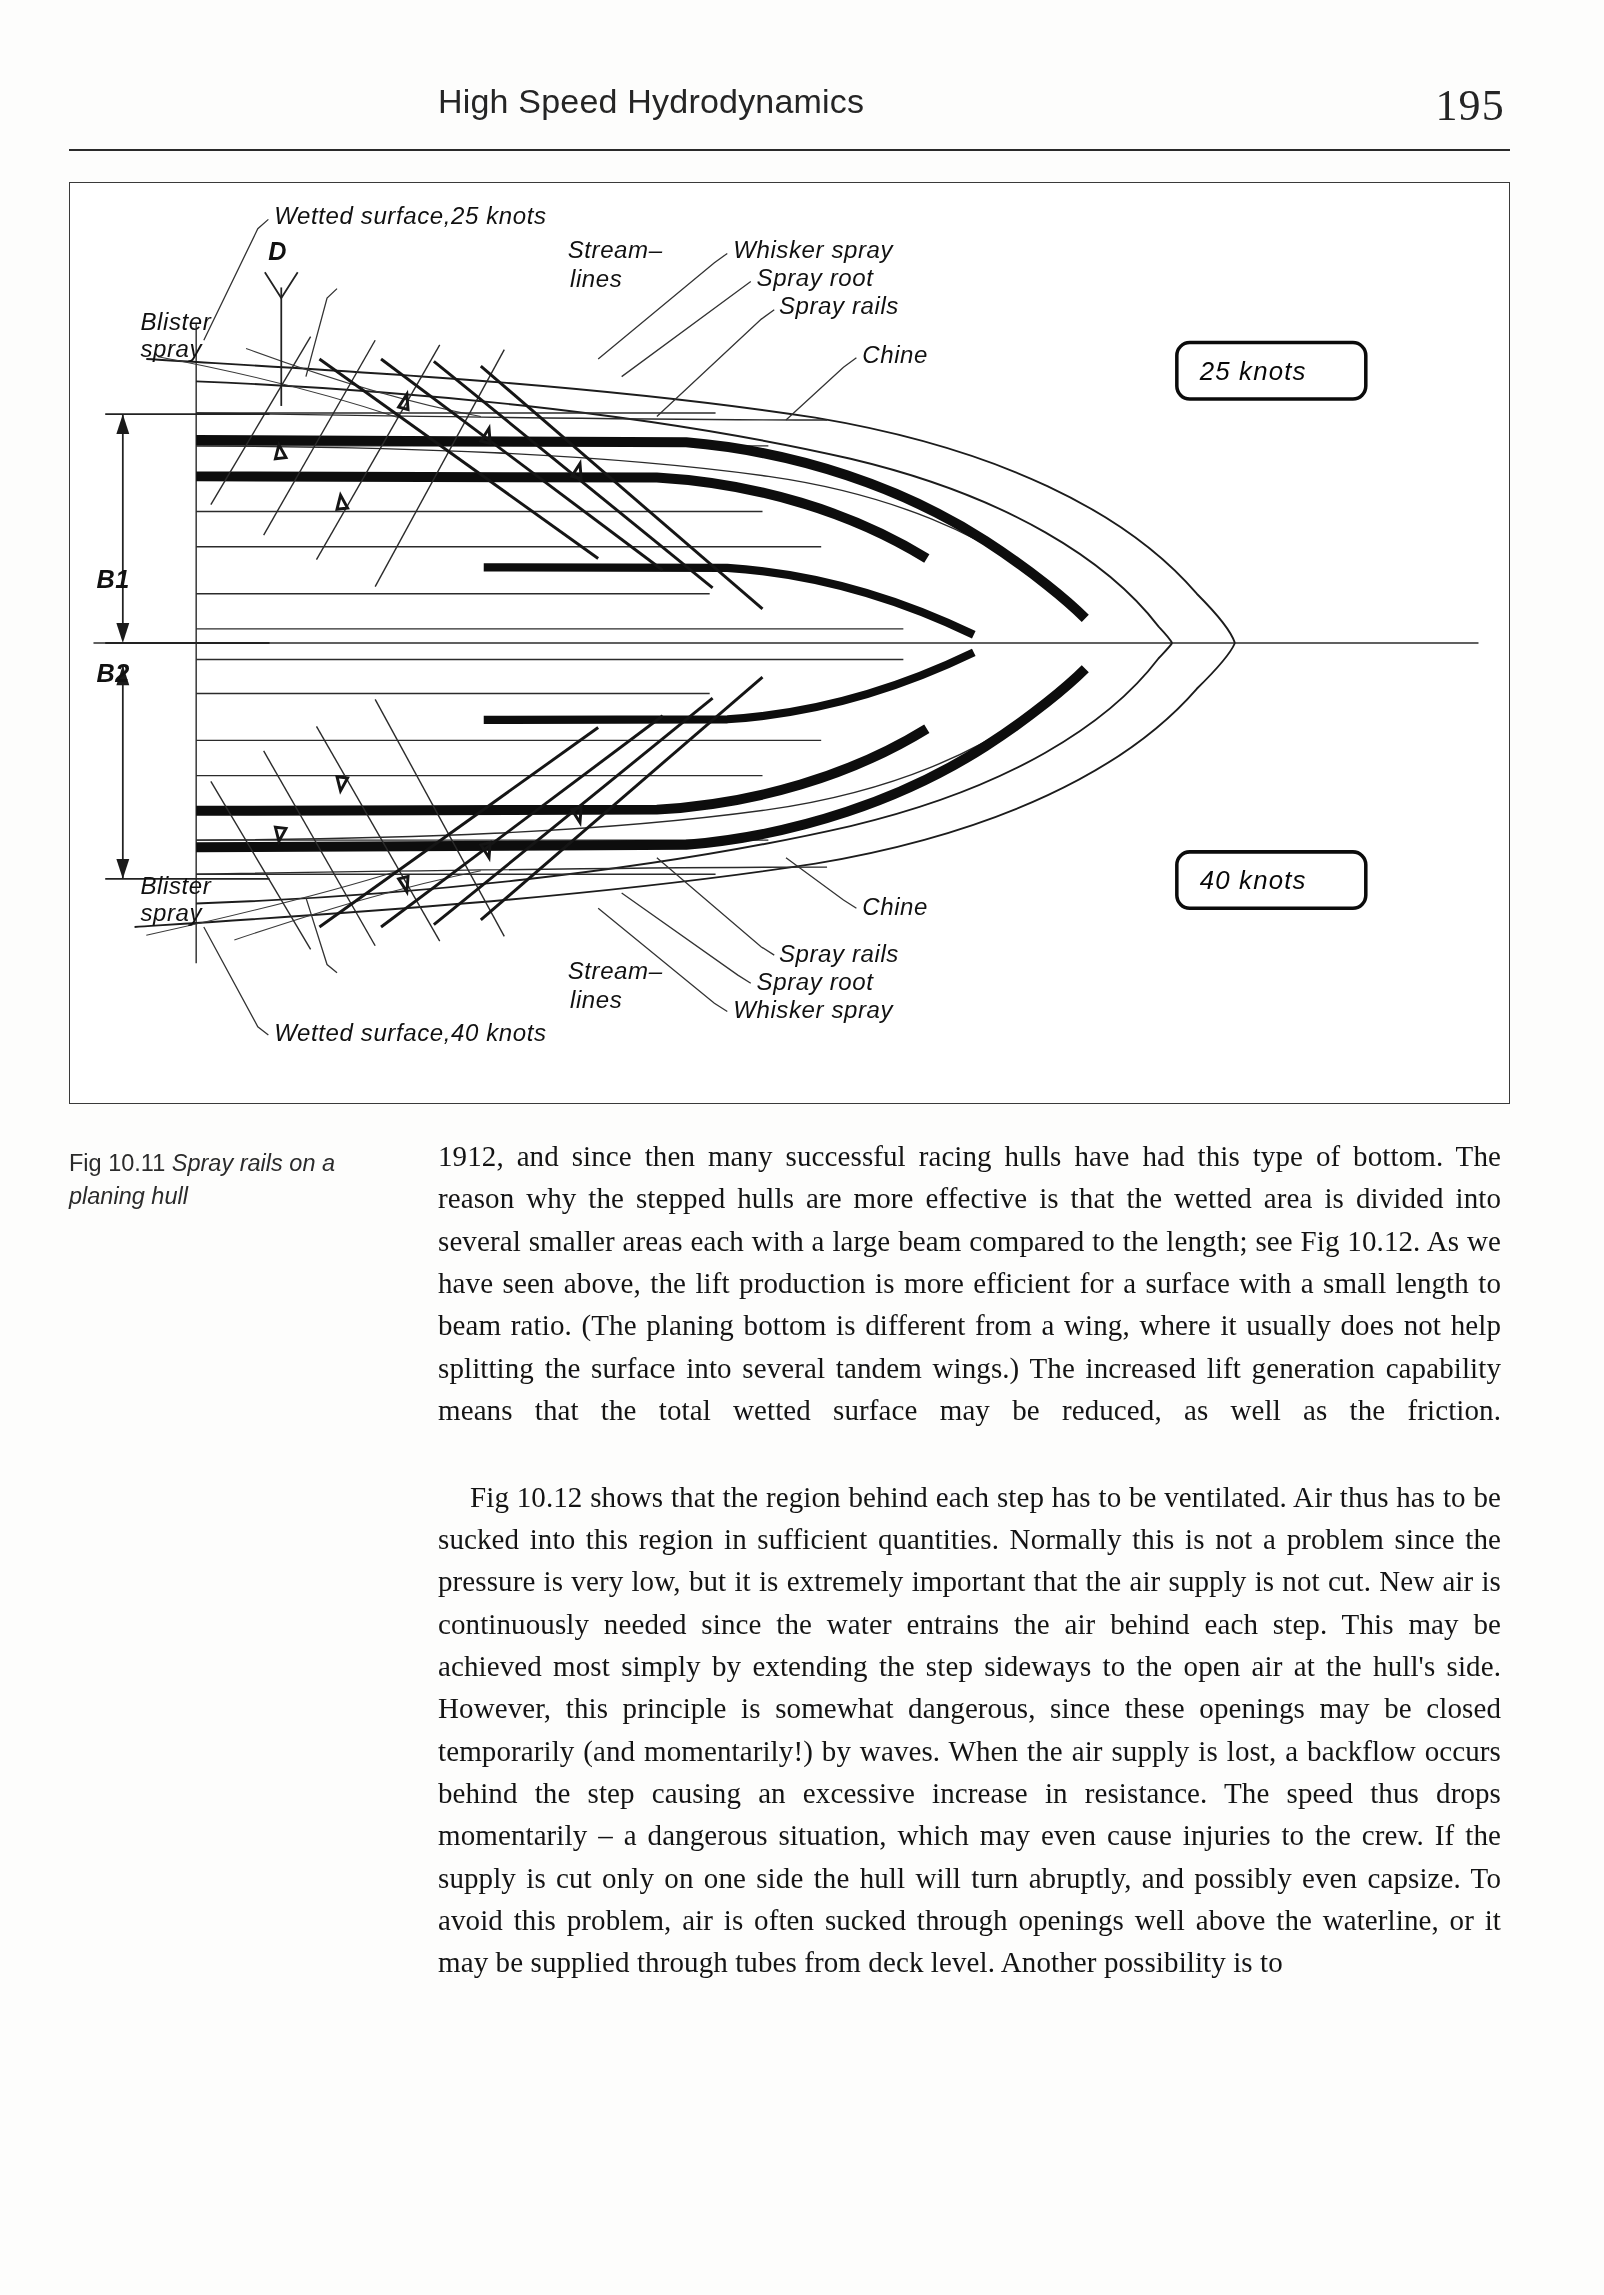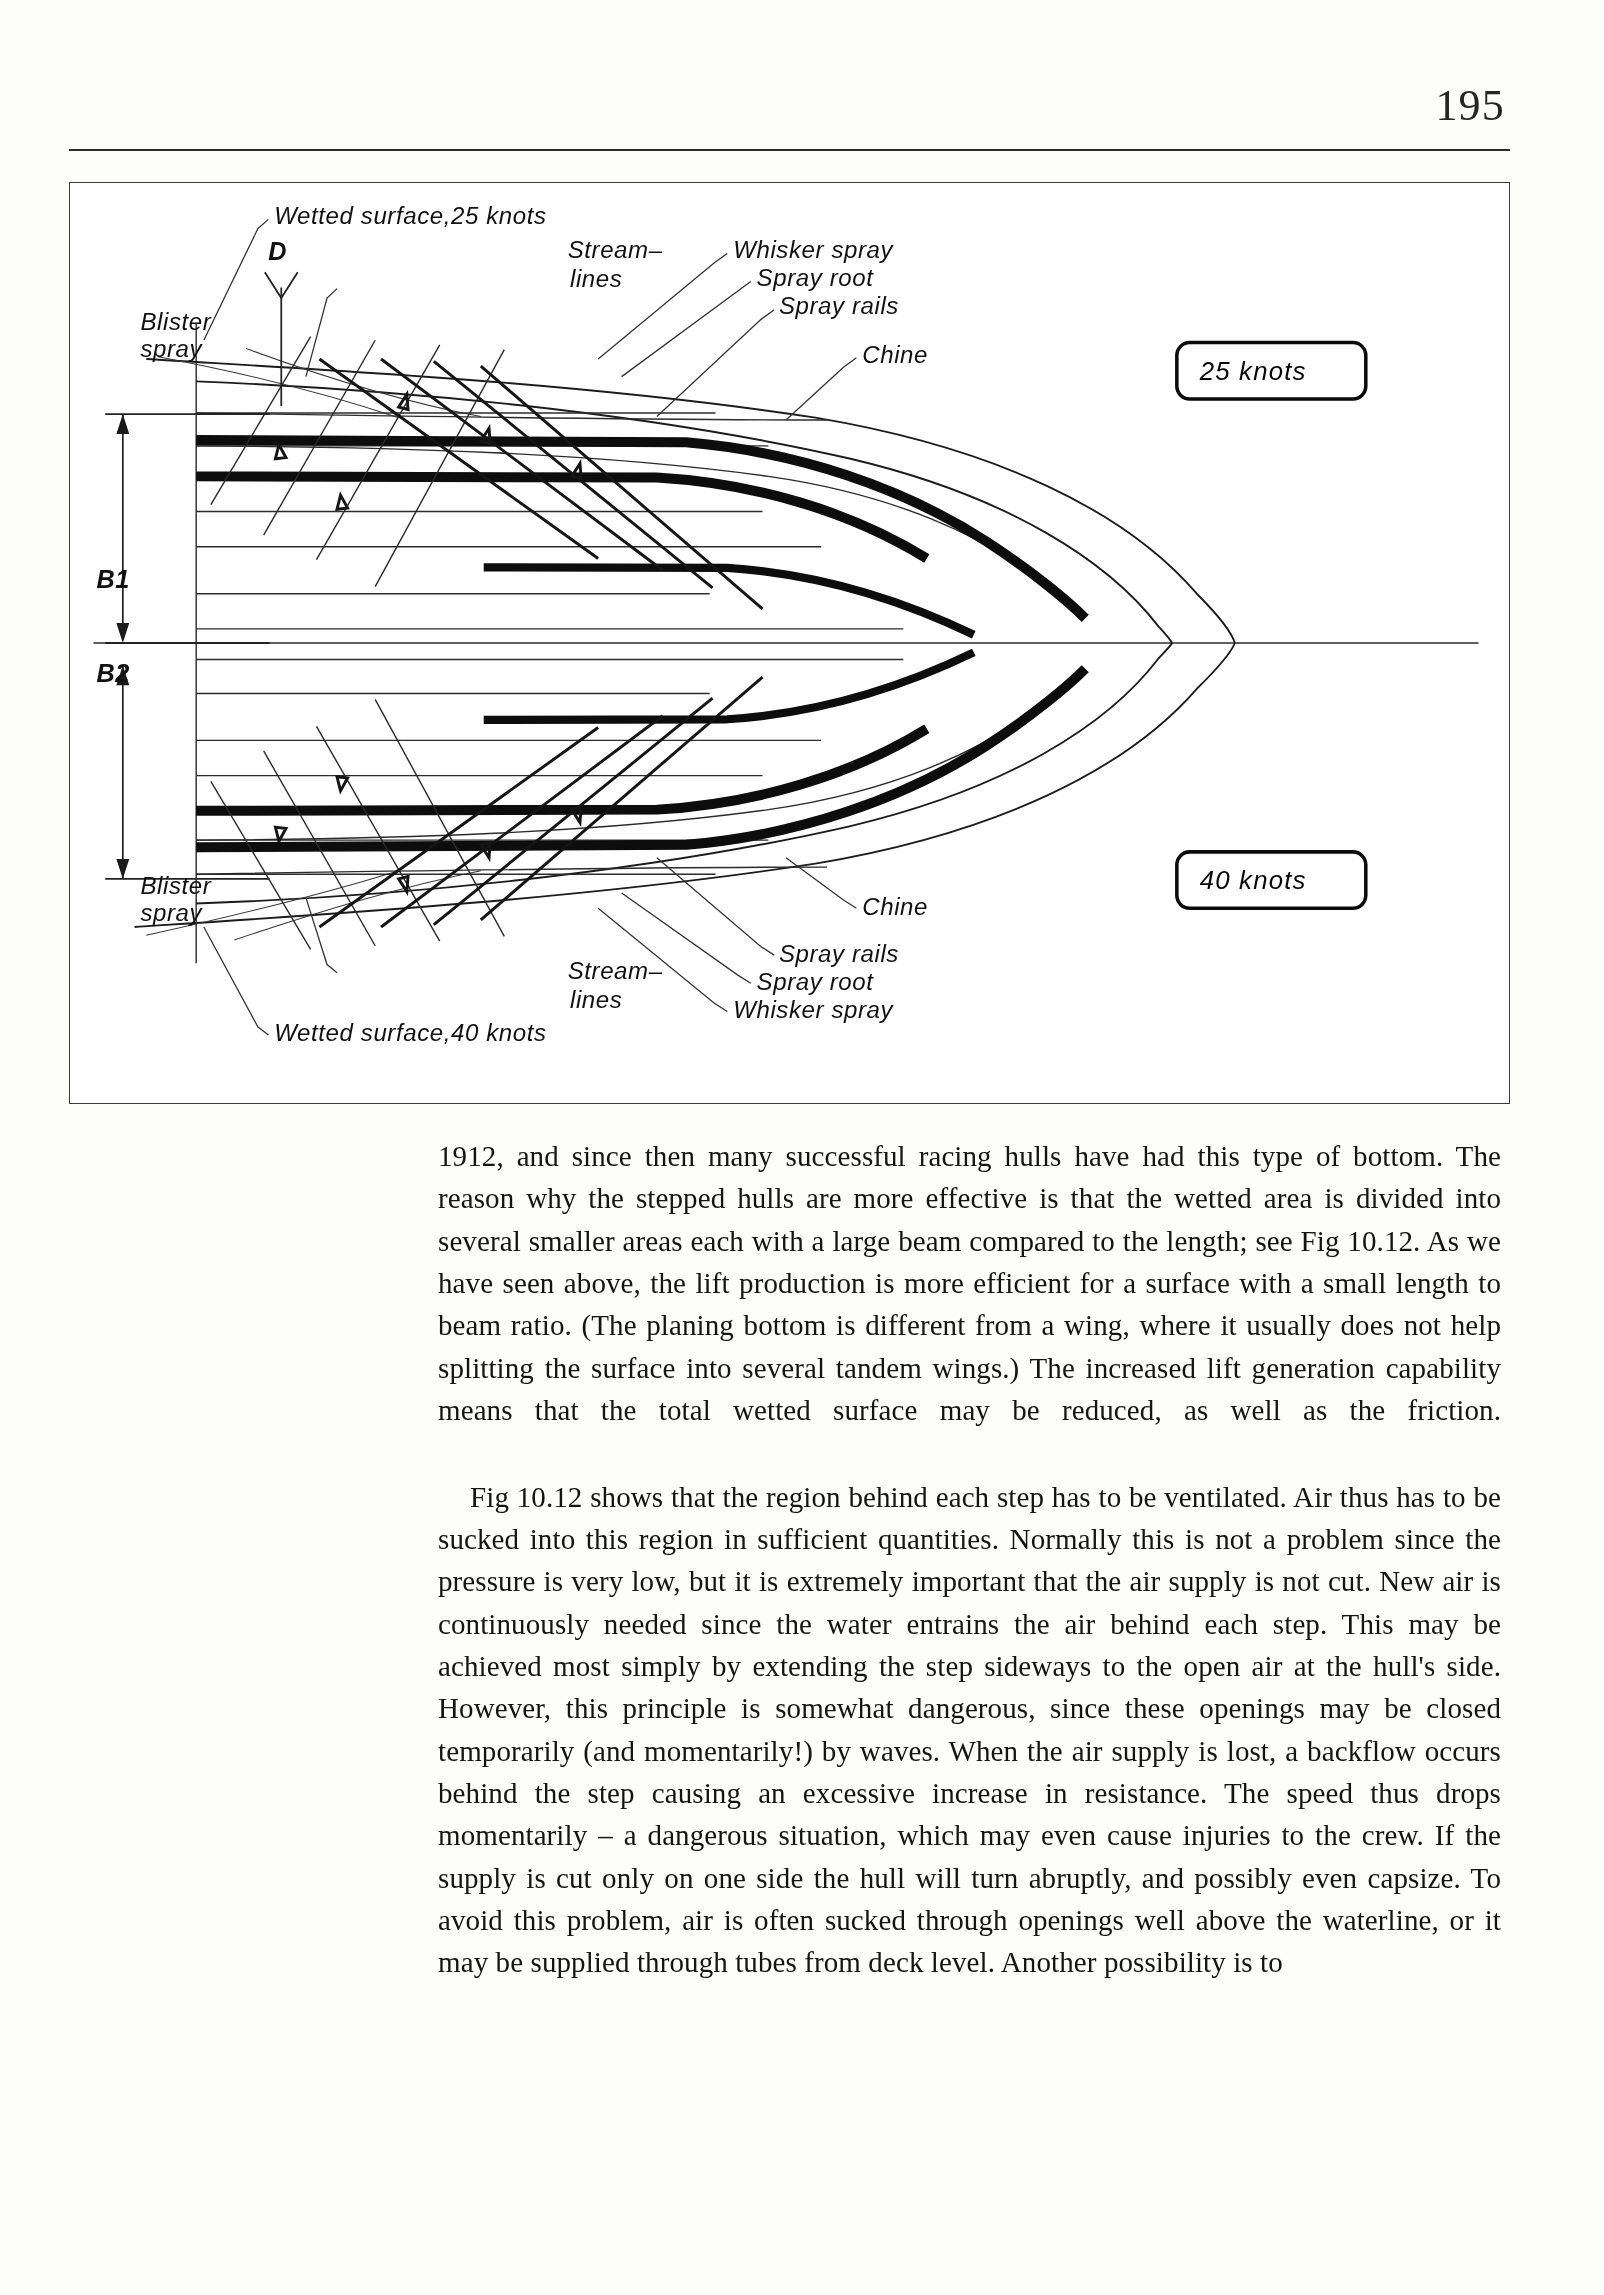--- a/index.html
+++ b/index.html
@@ -125,6 +125,7 @@
 <div class="page">
 
   <div class="running-head">
+    <div class="rh-title">High Speed Hydrodynamics</div>
     <div class="rh-page">195</div>
   </div>
   <div class="rh-rule"></div>

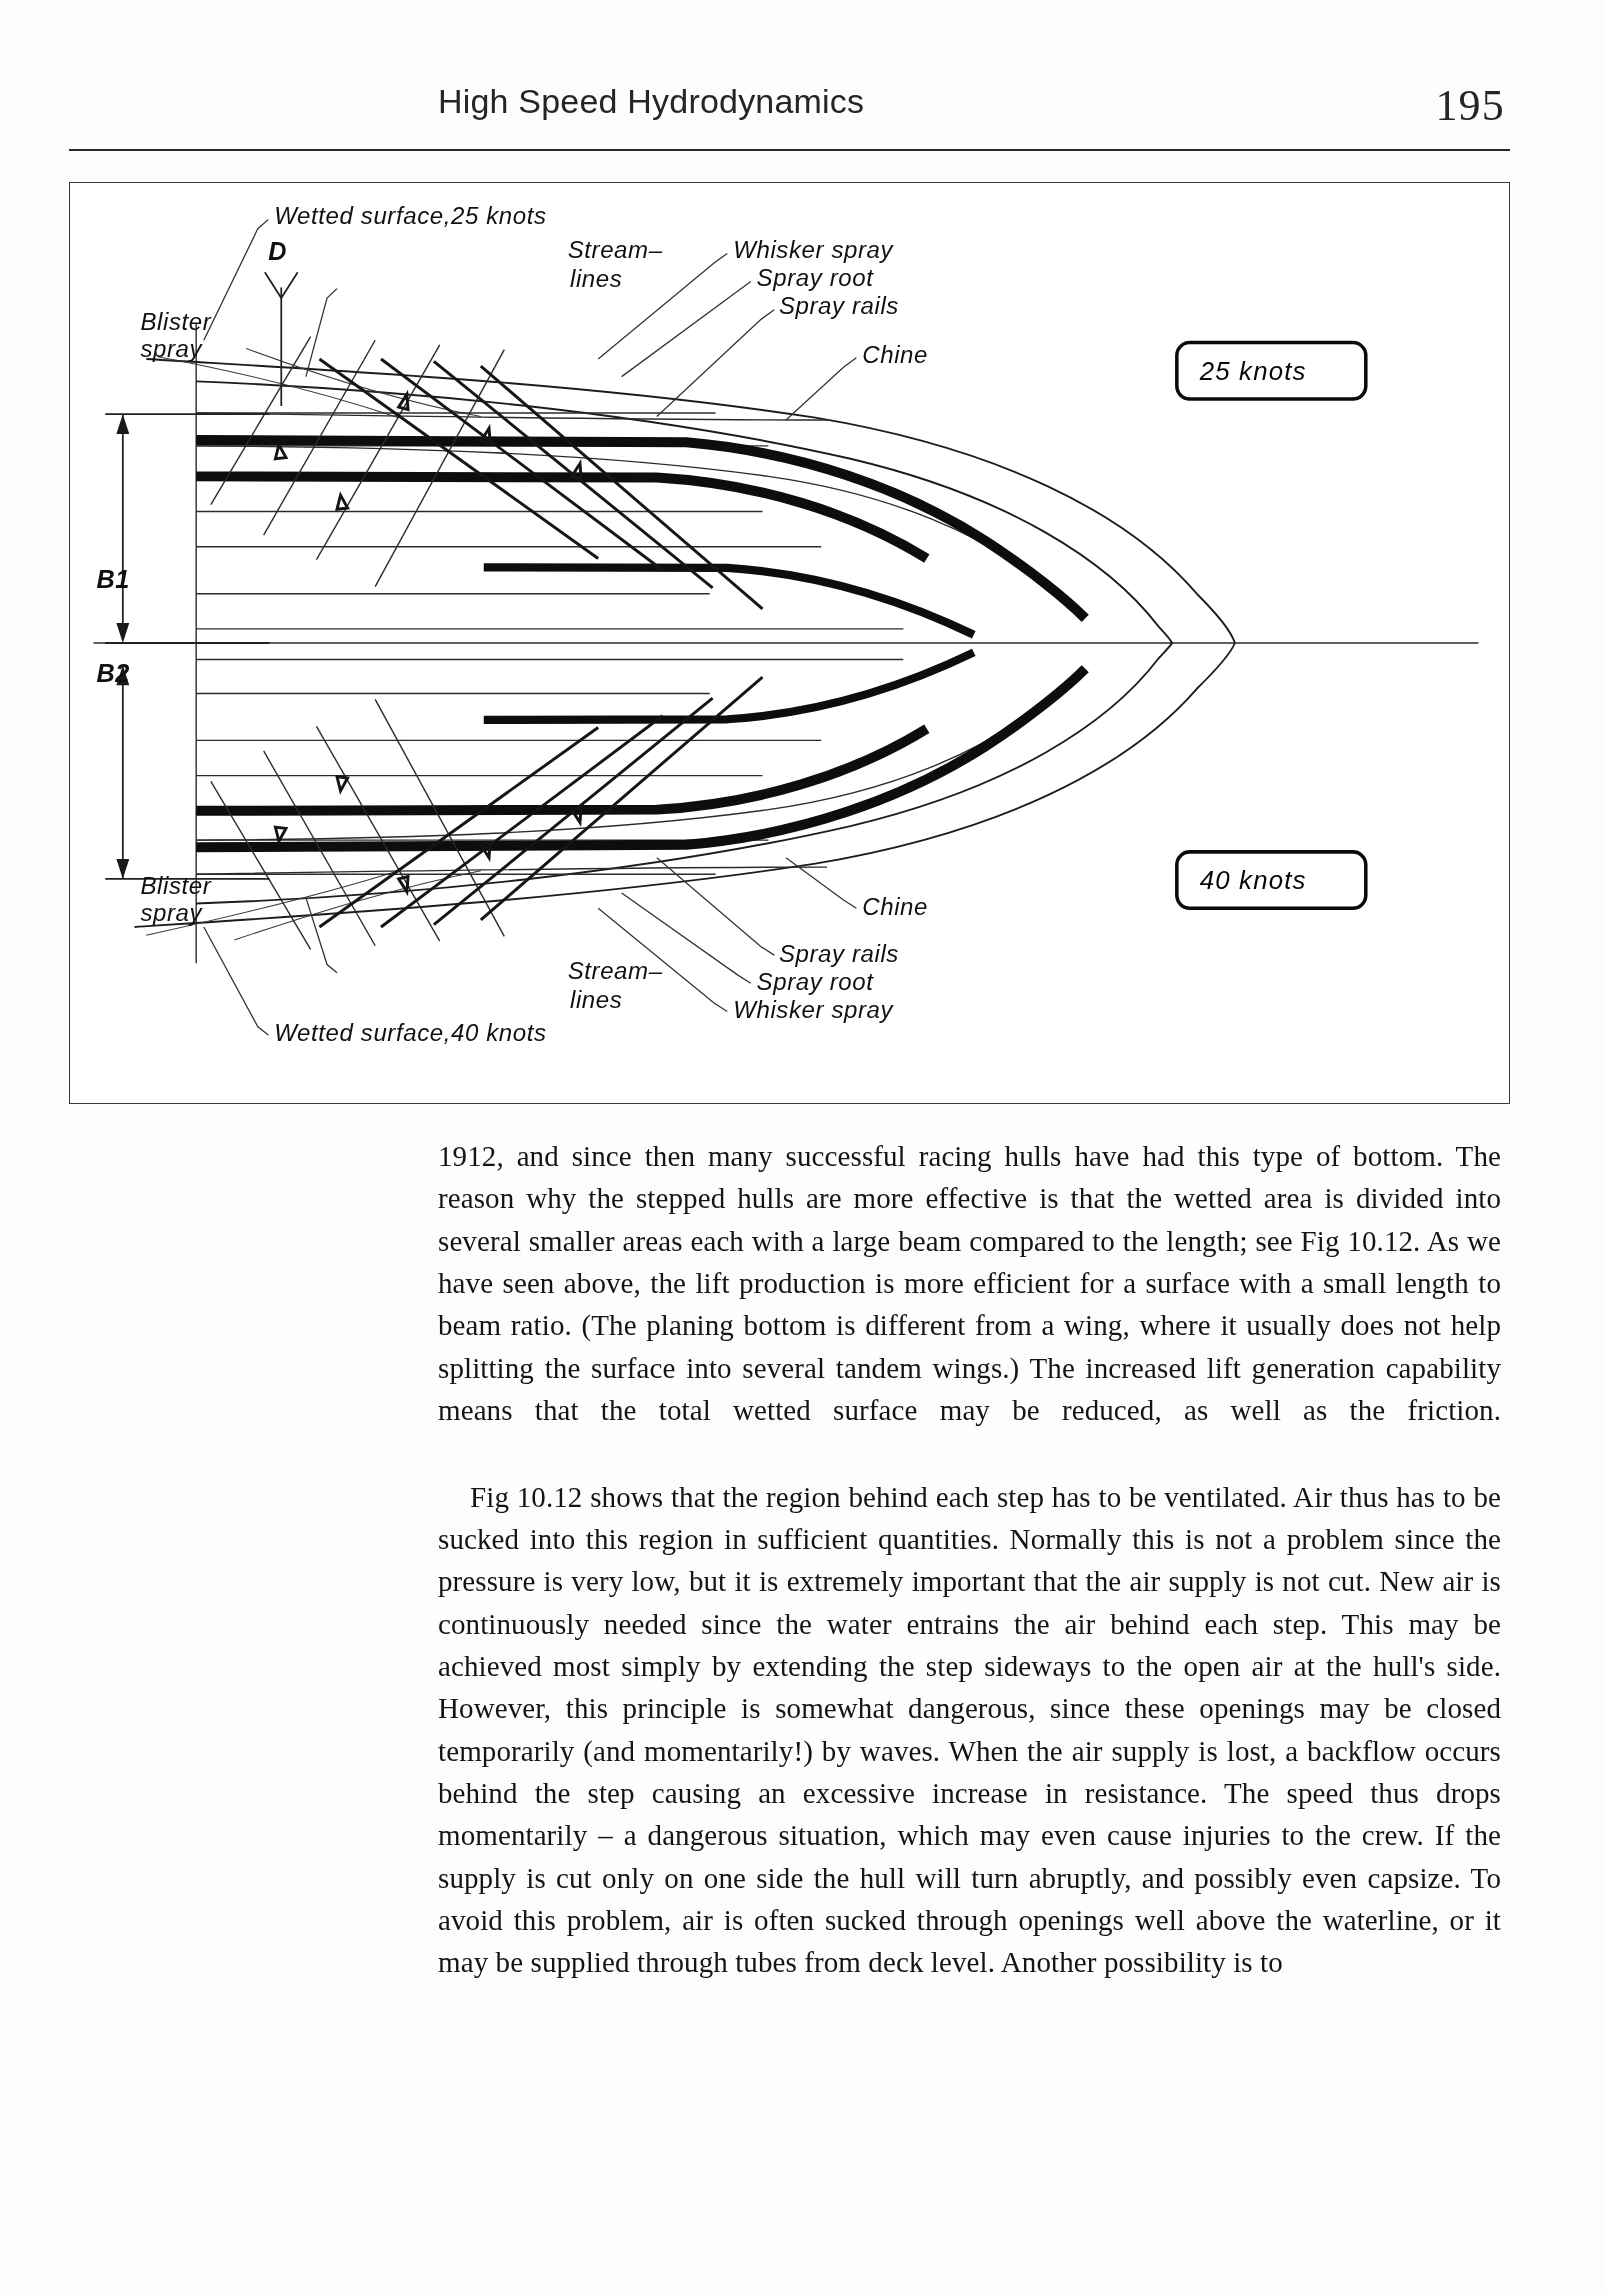--- a/index.html
+++ b/index.html
@@ -340,6 +340,9 @@
     </svg>
   </div>
 
+  <div class="fig-caption">
+    <span class="cap-num">Fig 10.11 </span><span class="cap-text">Spray rails on a planing hull</span>
+  </div>
 
   <div class="body-col">
     <p>1912, and since then many successful racing hulls have had this type of bottom. The reason why the stepped hulls are more effective is that the wetted area is divided into several smaller areas each with a large beam compared to the length; see Fig 10.12. As we have seen above, the lift production is more efficient for a surface with a small length to beam ratio. (The planing bottom is different from a wing, where it usually does not help splitting the surface into several tandem wings.) The increased lift generation capability means that the total wetted surface may be reduced, as well as the friction.</p>

